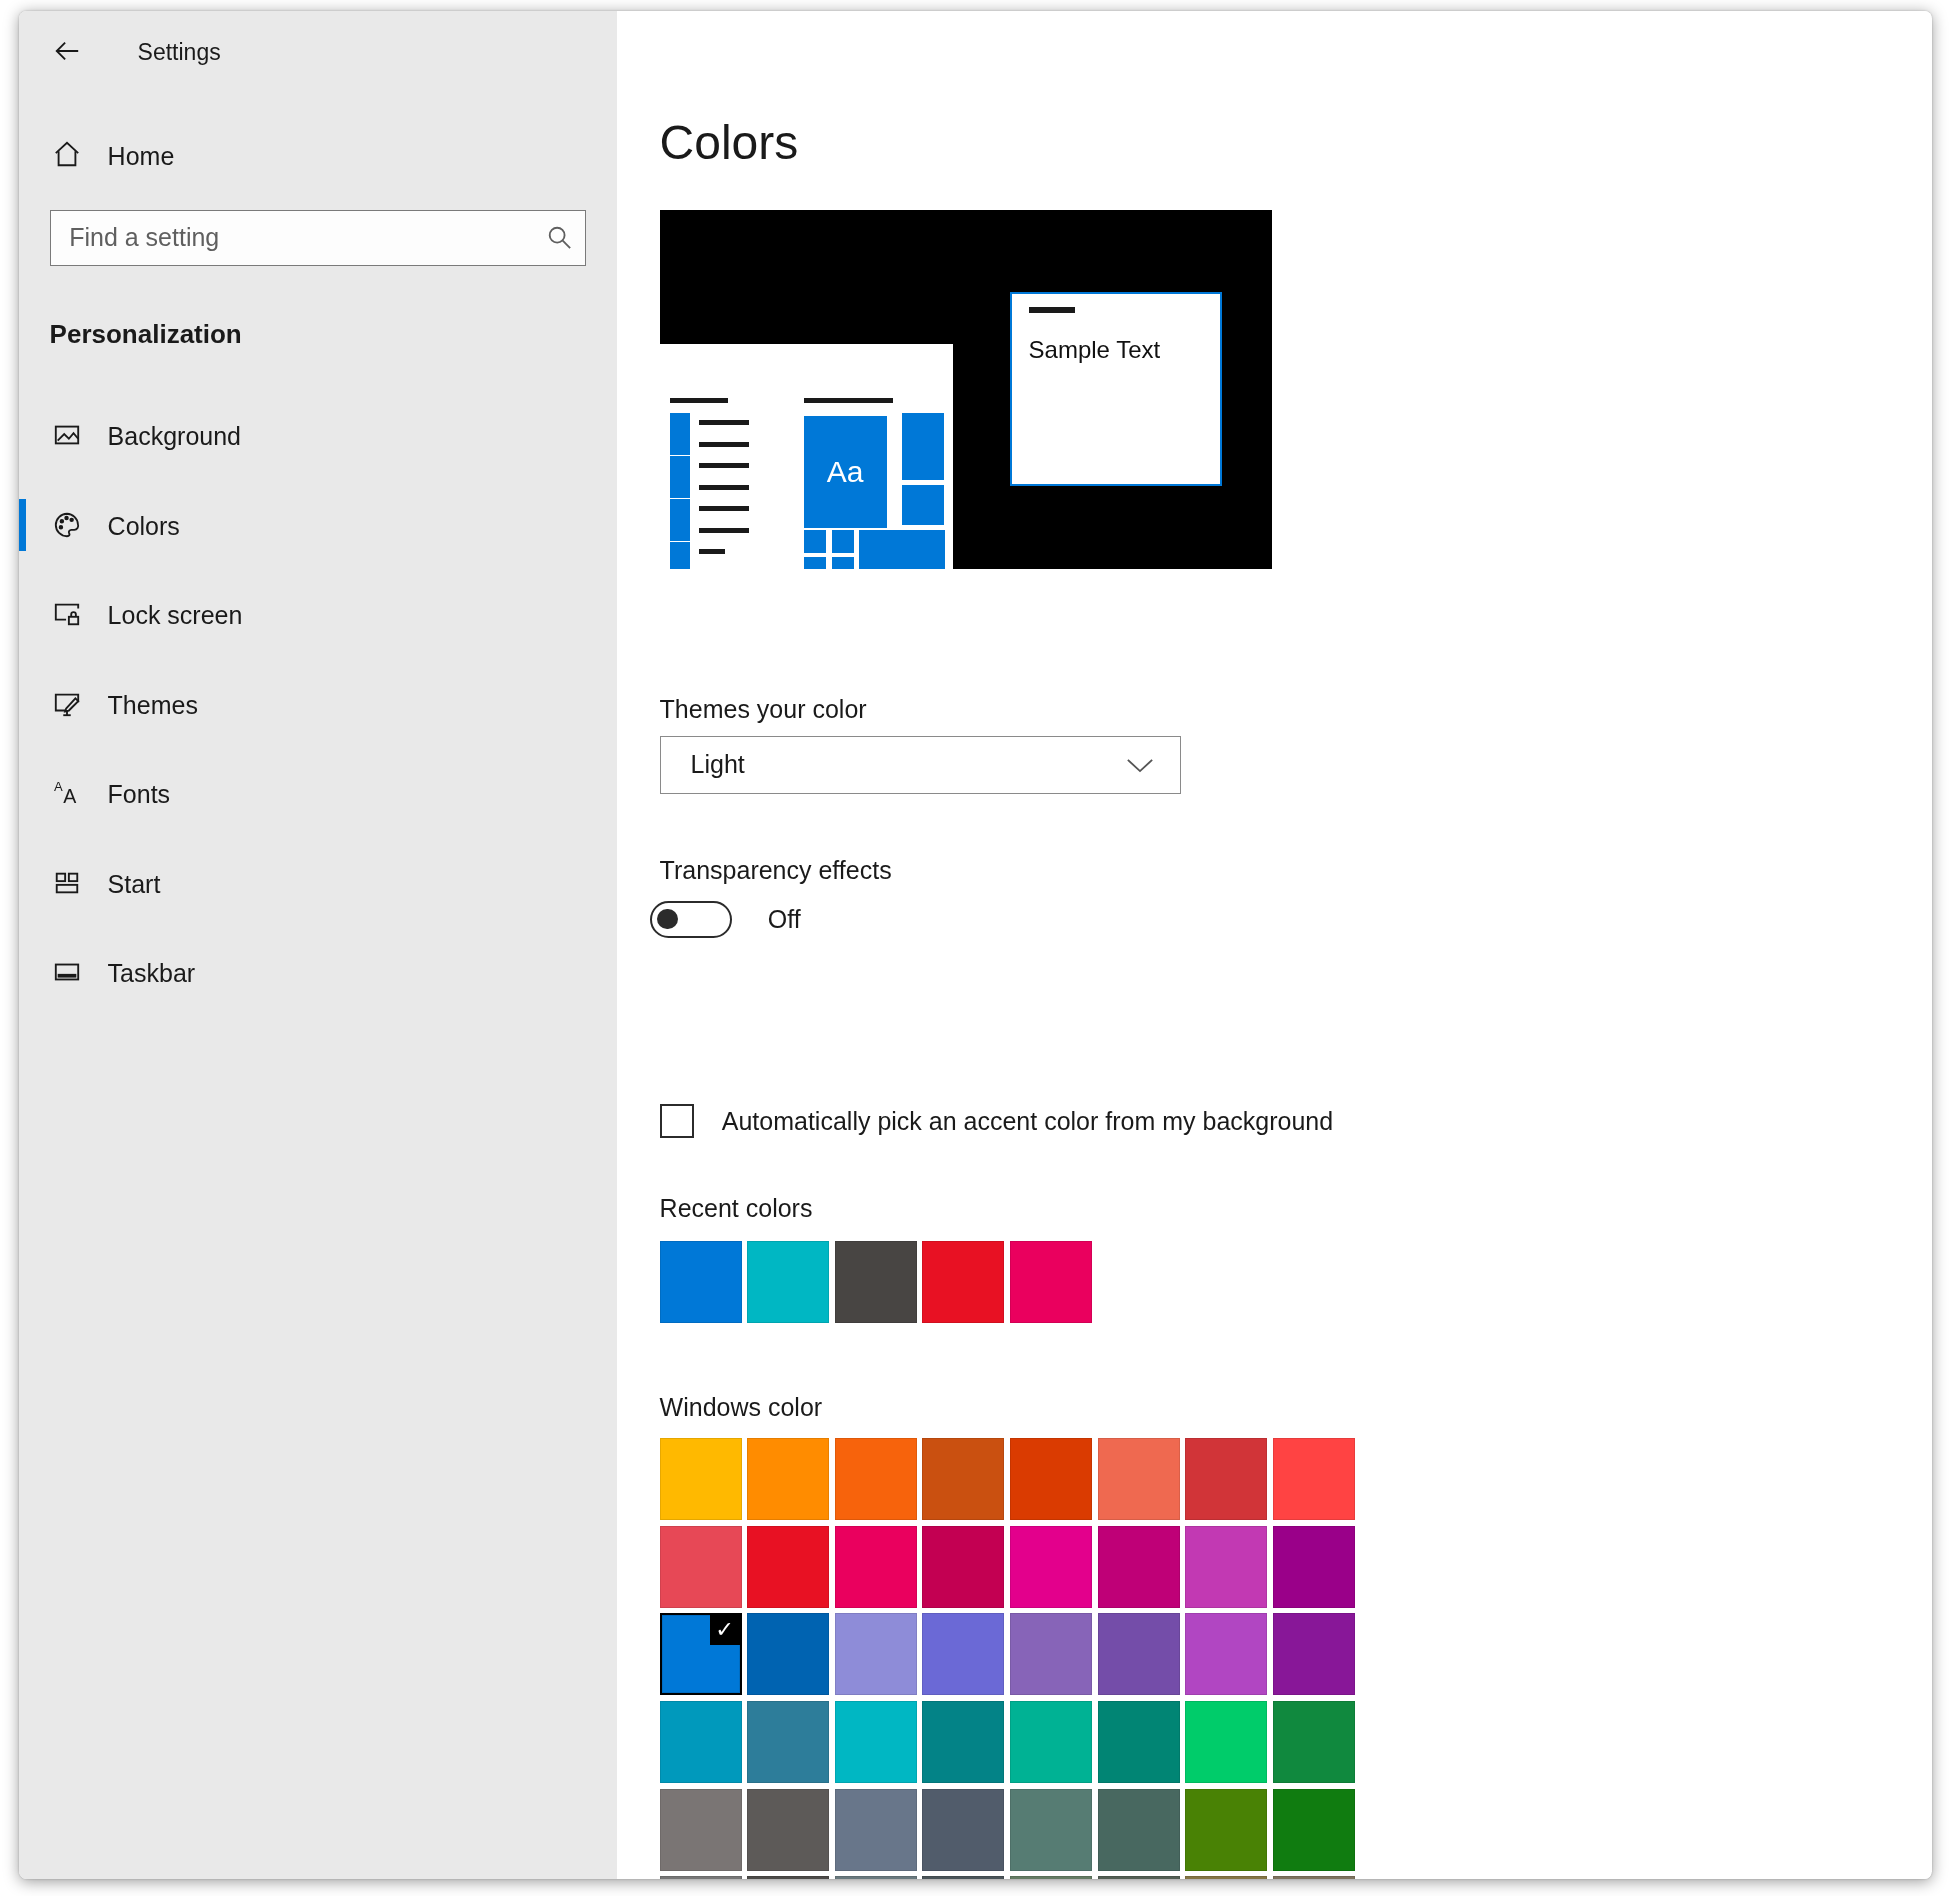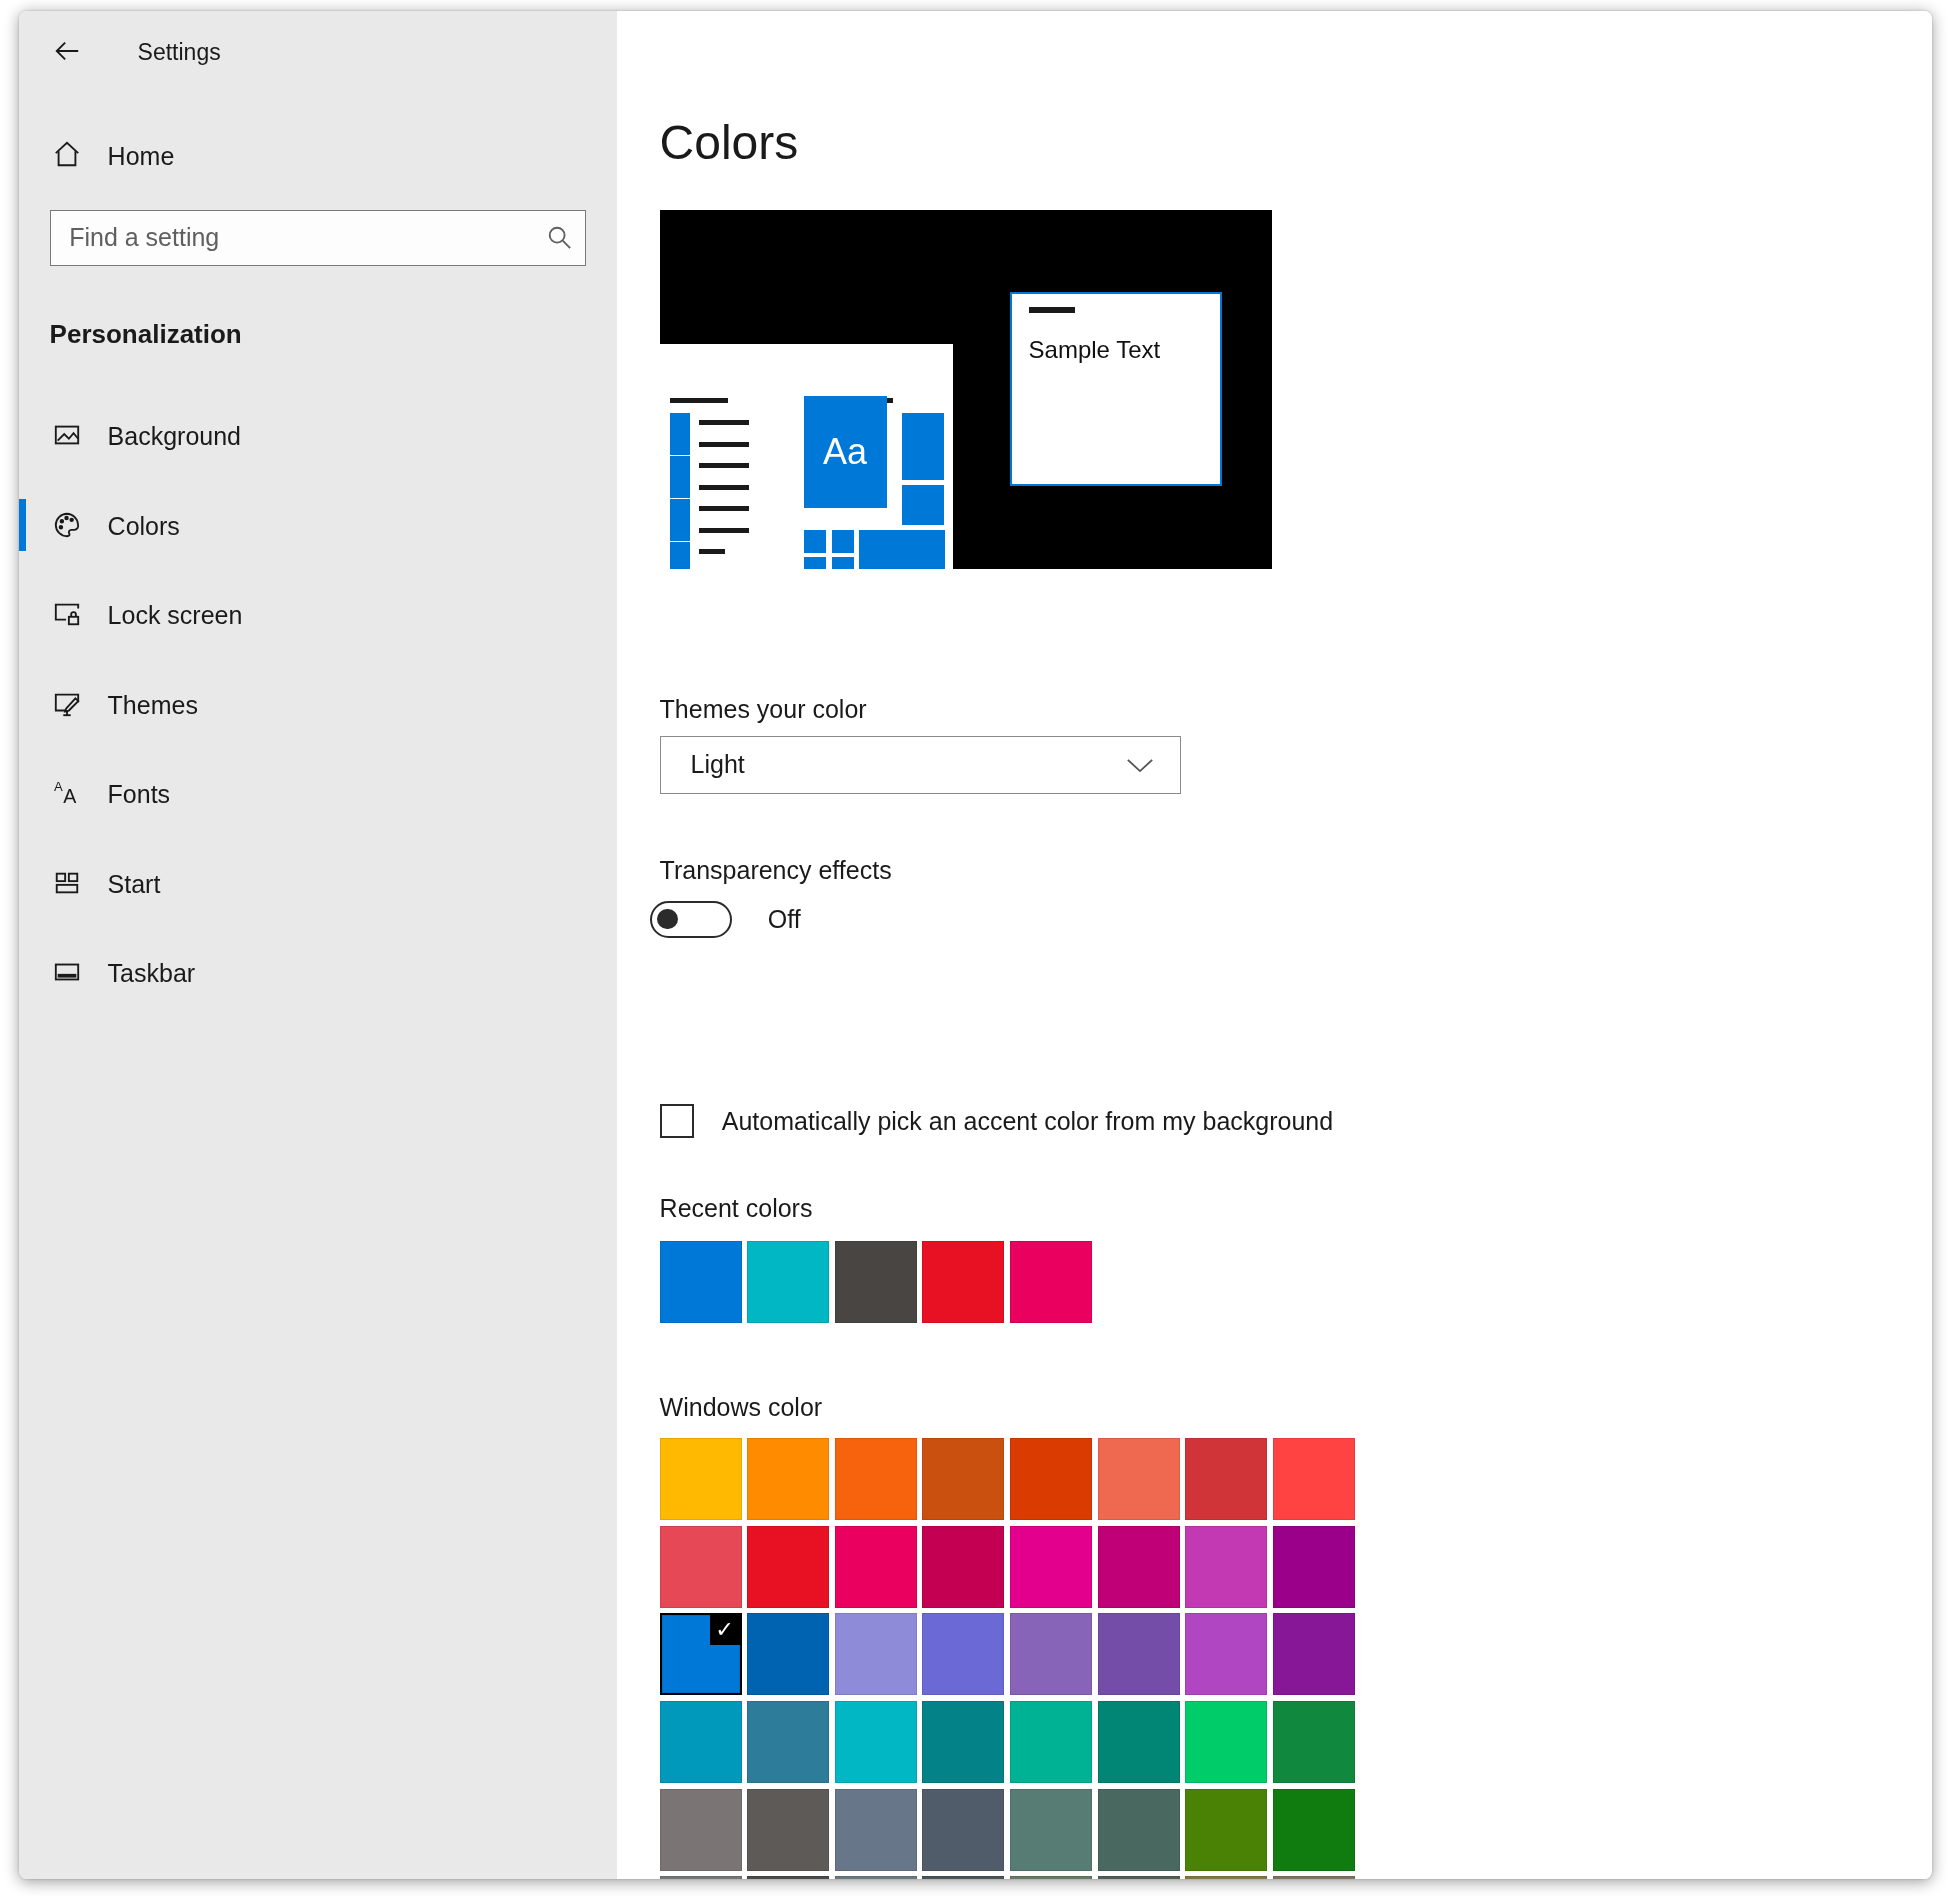--- a/index.html
+++ b/index.html
@@ -37,8 +37,8 @@
   .mock-line{position:absolute;height:4.7px;background:#1a1a1a;}
   .mock-sq{position:absolute;width:20.5px;height:20.5px;background:var(--accent,#0078d7);}
   .tile{position:absolute;background:var(--accent,#0078d7);}
-  .tile-aa{position:absolute;left:144px;top:52px;width:83px;height:112px;background:var(--accent,#0078d7);
-           color:#fff;font-size:36px;display:flex;align-items:center;justify-content:center;}
+  .tile-aa{position:absolute;left:144px;top:72px;width:83px;height:112px;background:var(--accent,#0078d7);
+           color:#fff;font-size:30px;display:flex;align-items:center;justify-content:center;}
   .sample-window{position:absolute;left:350px;top:82px;width:212px;height:194px;background:#fff;border:2.8px solid var(--accent,#0078d7);}
   .sample-dash{position:absolute;left:17px;top:13px;width:46px;height:5.6px;background:#1a1a1a;}
   .sample-text{position:absolute;left:17px;top:42px;font-size:24px;color:#111;}

